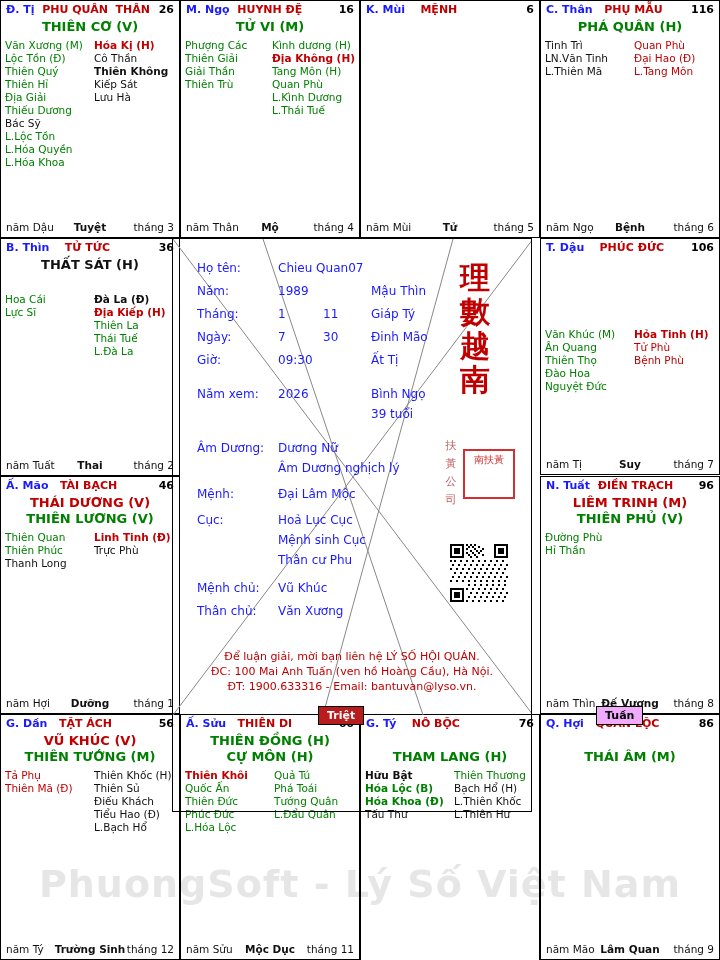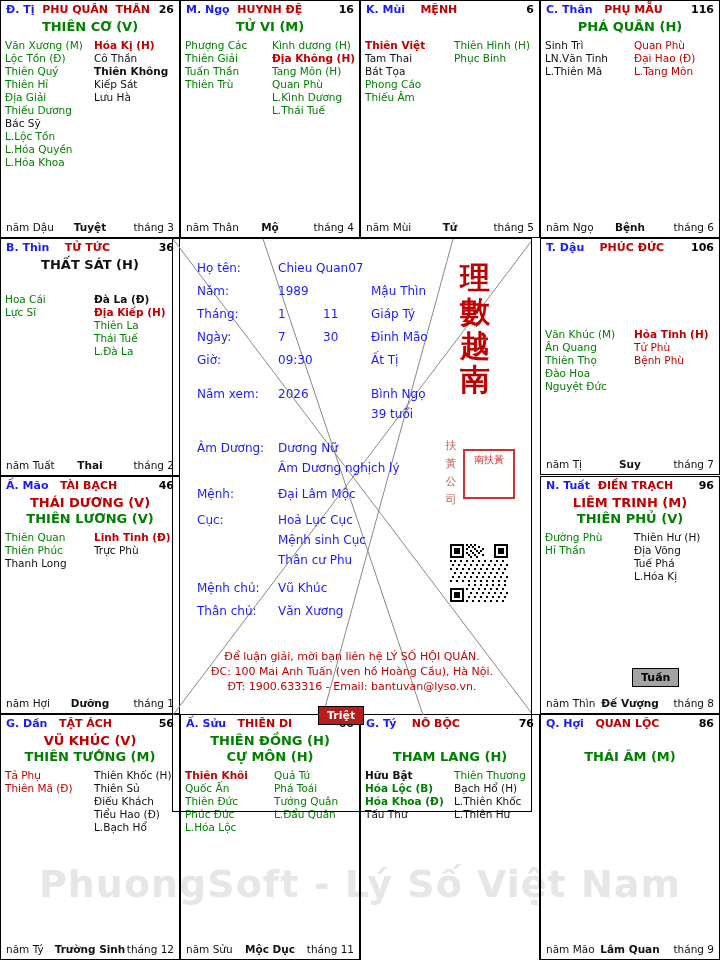--- a/index.html
+++ b/index.html
@@ -200,19 +200,6 @@
     <div class="hdr">
       <span class="br"><span>K. Mùi</span>&nbsp;&nbsp;&nbsp;&nbsp;<span class="b2">MỆNH</span></span>
       <span class="num">6</span>
-    </div>
-    <div class="cols" style="top:38px;">
-      <div class="col">
-        <div class="r bold">Thiên Việt</div>
-        <div class="k">Tam Thai</div>
-        <div class="k">Bát Tọa</div>
-        <div class="g">Phong Cáo</div>
-        <div class="g">Thiếu Âm</div>
-      </div>
-      <div class="col">
-        <div class="g">Thiên Hình (H)</div>
-        <div class="g">Phục Binh</div>
-      </div>
     </div>
     <div class="foot">
       <span class="l">năm Mùi</span>

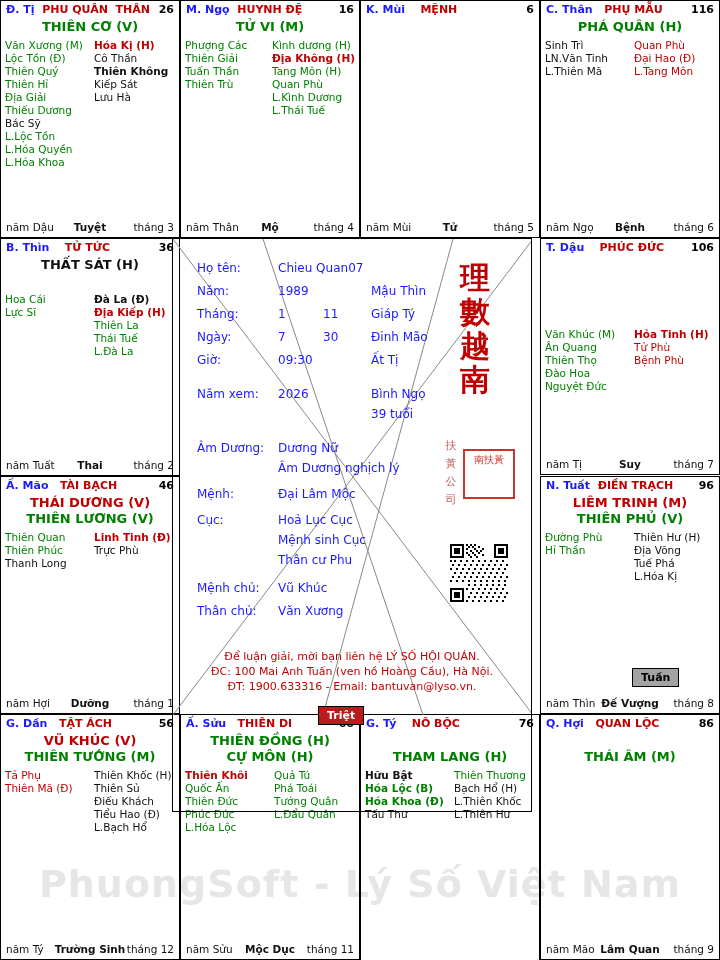--- a/index.html
+++ b/index.html
@@ -216,7 +216,7 @@
     <div class="maintitle">PHÁ QUÂN (H)</div>
     <div class="cols">
       <div class="col">
-        <div class="k">Sinh Trì</div>
+        <div class="k">Tinh Trì</div>
         <div class="k">LN.Văn Tinh</div>
         <div class="k">L.Thiên Mã</div>
       </div>

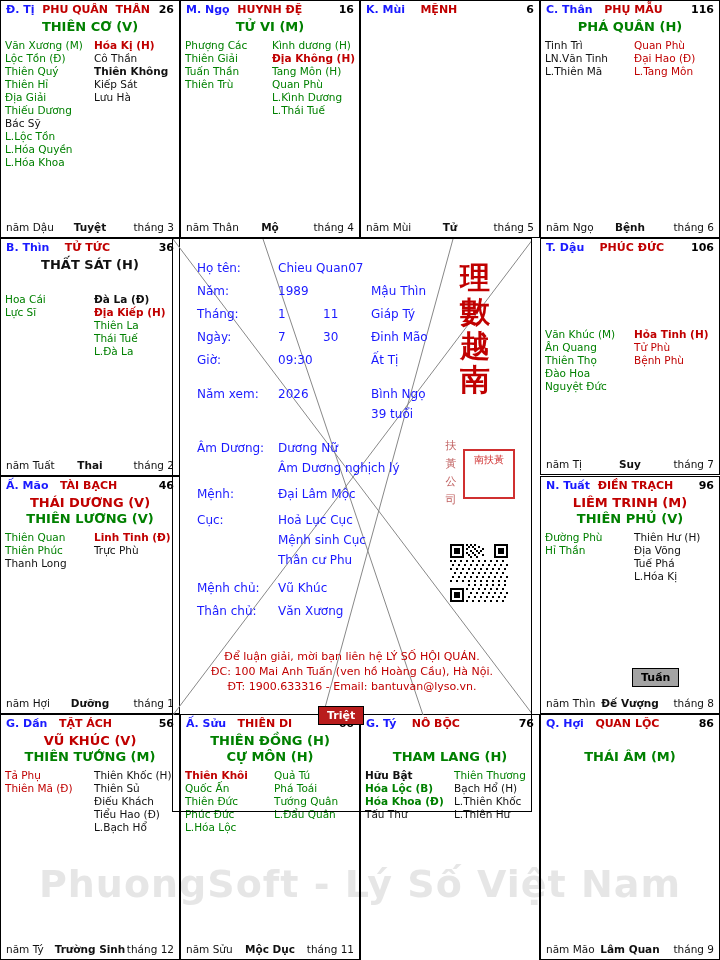--- a/index.html
+++ b/index.html
@@ -177,7 +177,7 @@
       <div class="col">
         <div class="g">Phượng Các</div>
         <div class="g">Thiên Giải</div>
-        <div class="g">Tuấn Thần</div>
+        <div class="g">Giải Thần</div>
         <div class="g">Thiên Trù</div>
       </div>
       <div class="col">

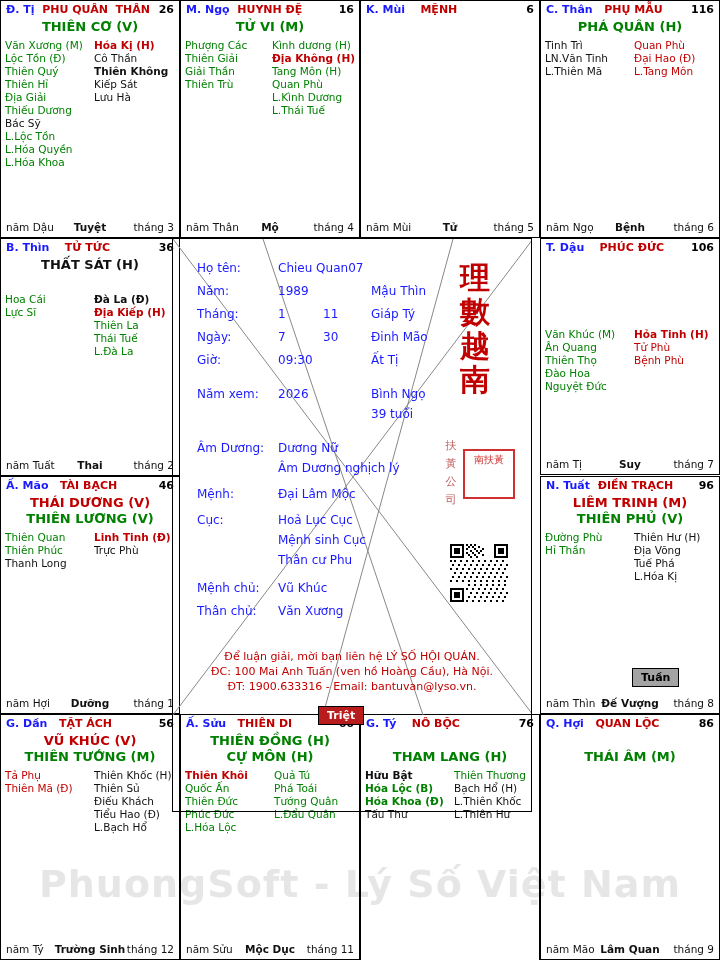--- a/index.html
+++ b/index.html
@@ -321,12 +321,6 @@
       <div class="col">
         <div class="g">Đường Phù</div>
         <div class="g">Hỉ Thần</div>
-      </div>
-      <div class="col">
-        <div class="k">Thiên Hư (H)</div>
-        <div class="k">Địa Võng</div>
-        <div class="k">Tuế Phá</div>
-        <div class="k">L.Hóa Kị</div>
       </div>
     </div>
     <div class="foot">

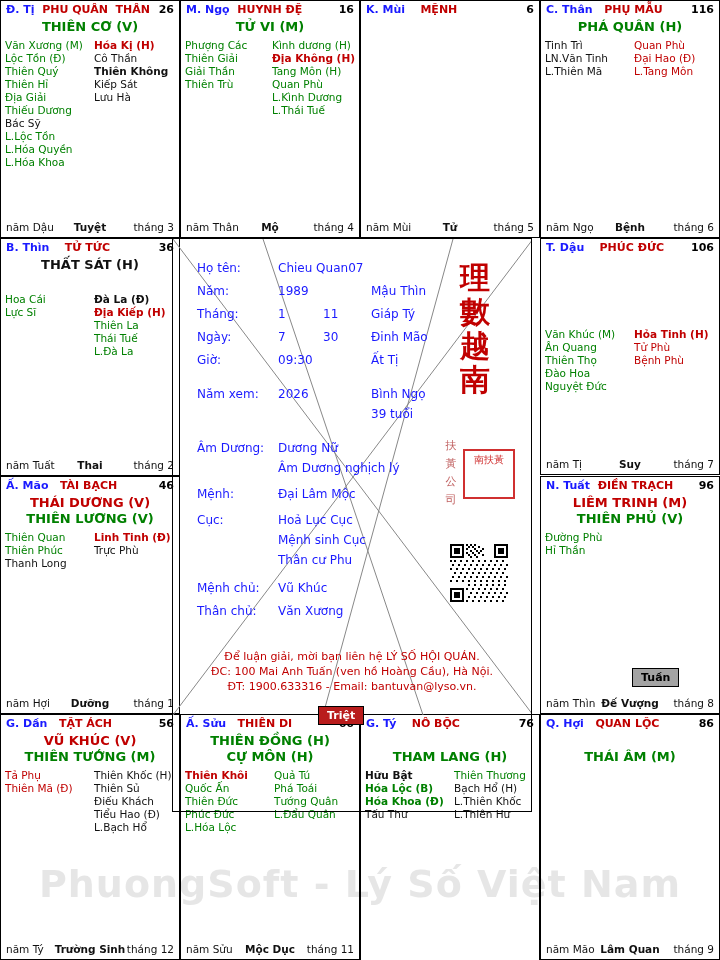--- a/index.html
+++ b/index.html
@@ -631,7 +631,7 @@
   </div>
 
   <div class="tag" style="left:318px;top:706px;">Triệt</div>
-  <div class="tag" style="left:596px;top:668px;background:#a3a3a3;color:#000;margin-left:36px;">
+  <div class="tag" style="left:596px;top:706px;background:#f0abfc;color:#000;">
     <span>Tuần</span>
   </div>
 

